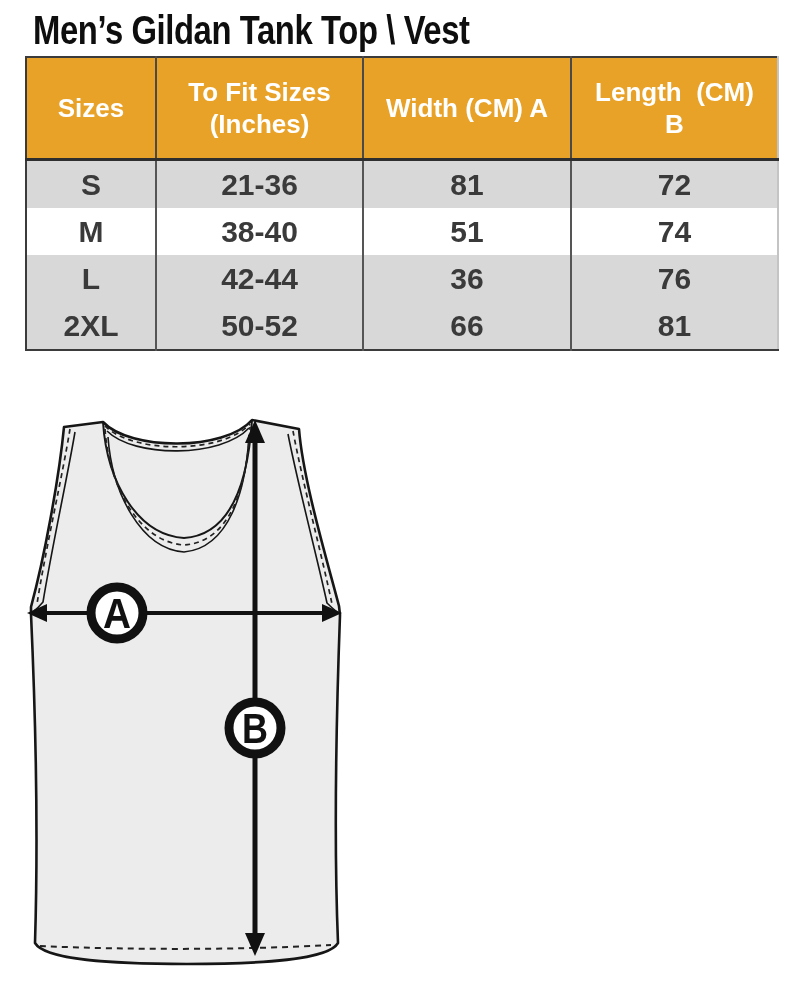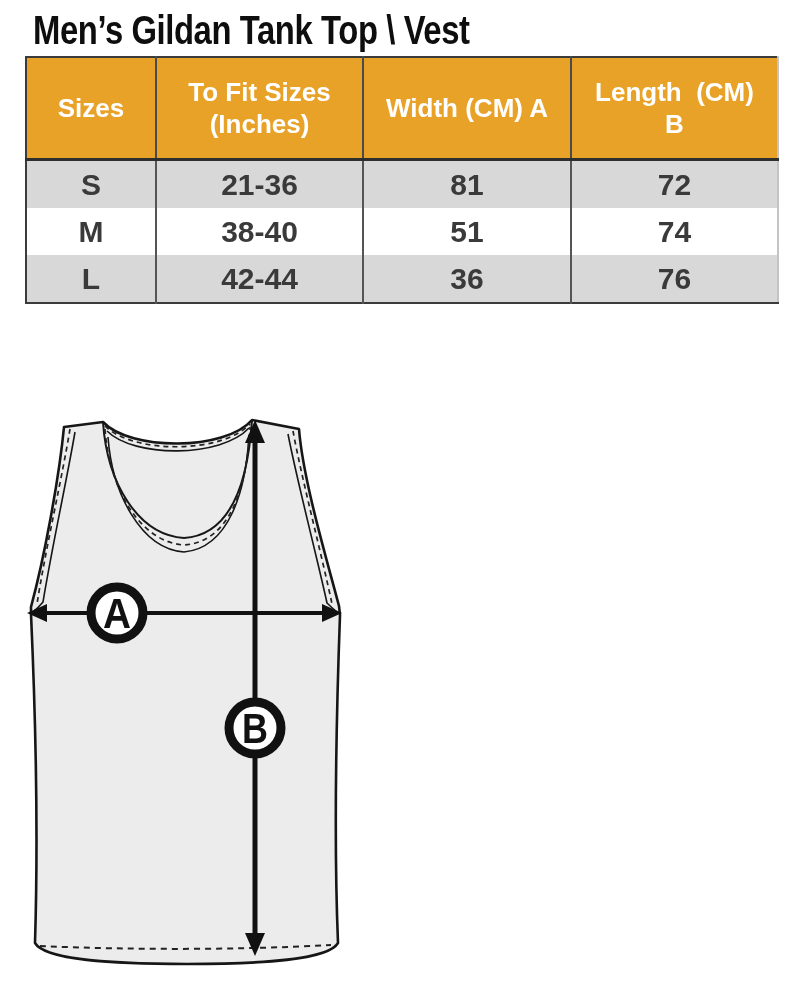--- a/index.html
+++ b/index.html
@@ -74,6 +74,12 @@
       <td>36</td>
       <td>76</td>
     </tr>
+    <tr class="shade">
+      <td>2XL</td>
+      <td>50-52</td>
+      <td>66</td>
+      <td>81</td>
+    </tr>
   </tbody>
 </table>
 

